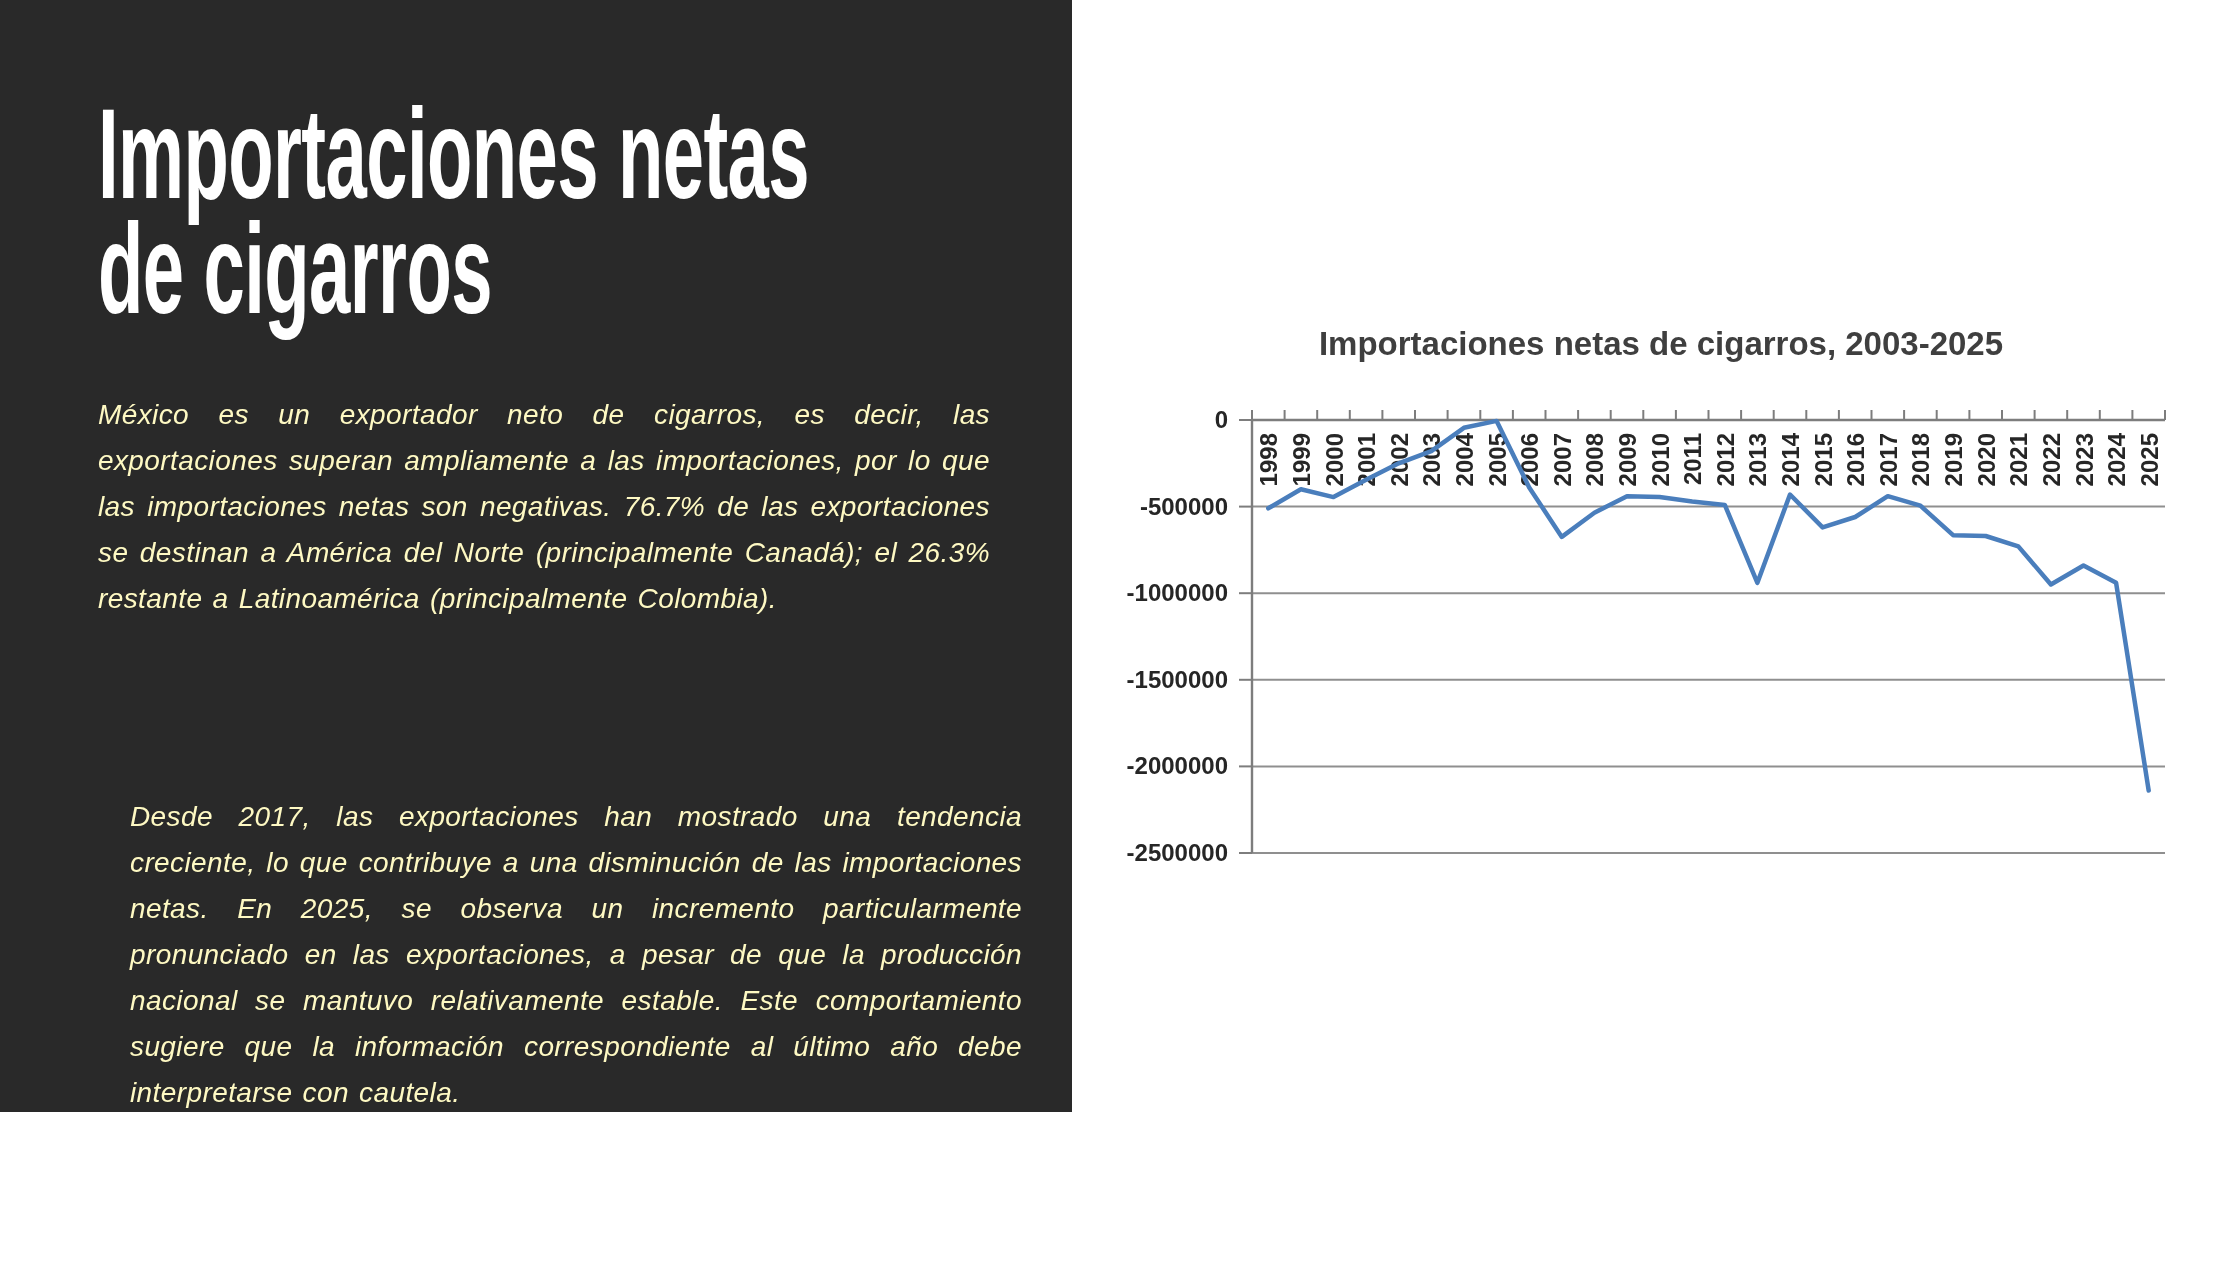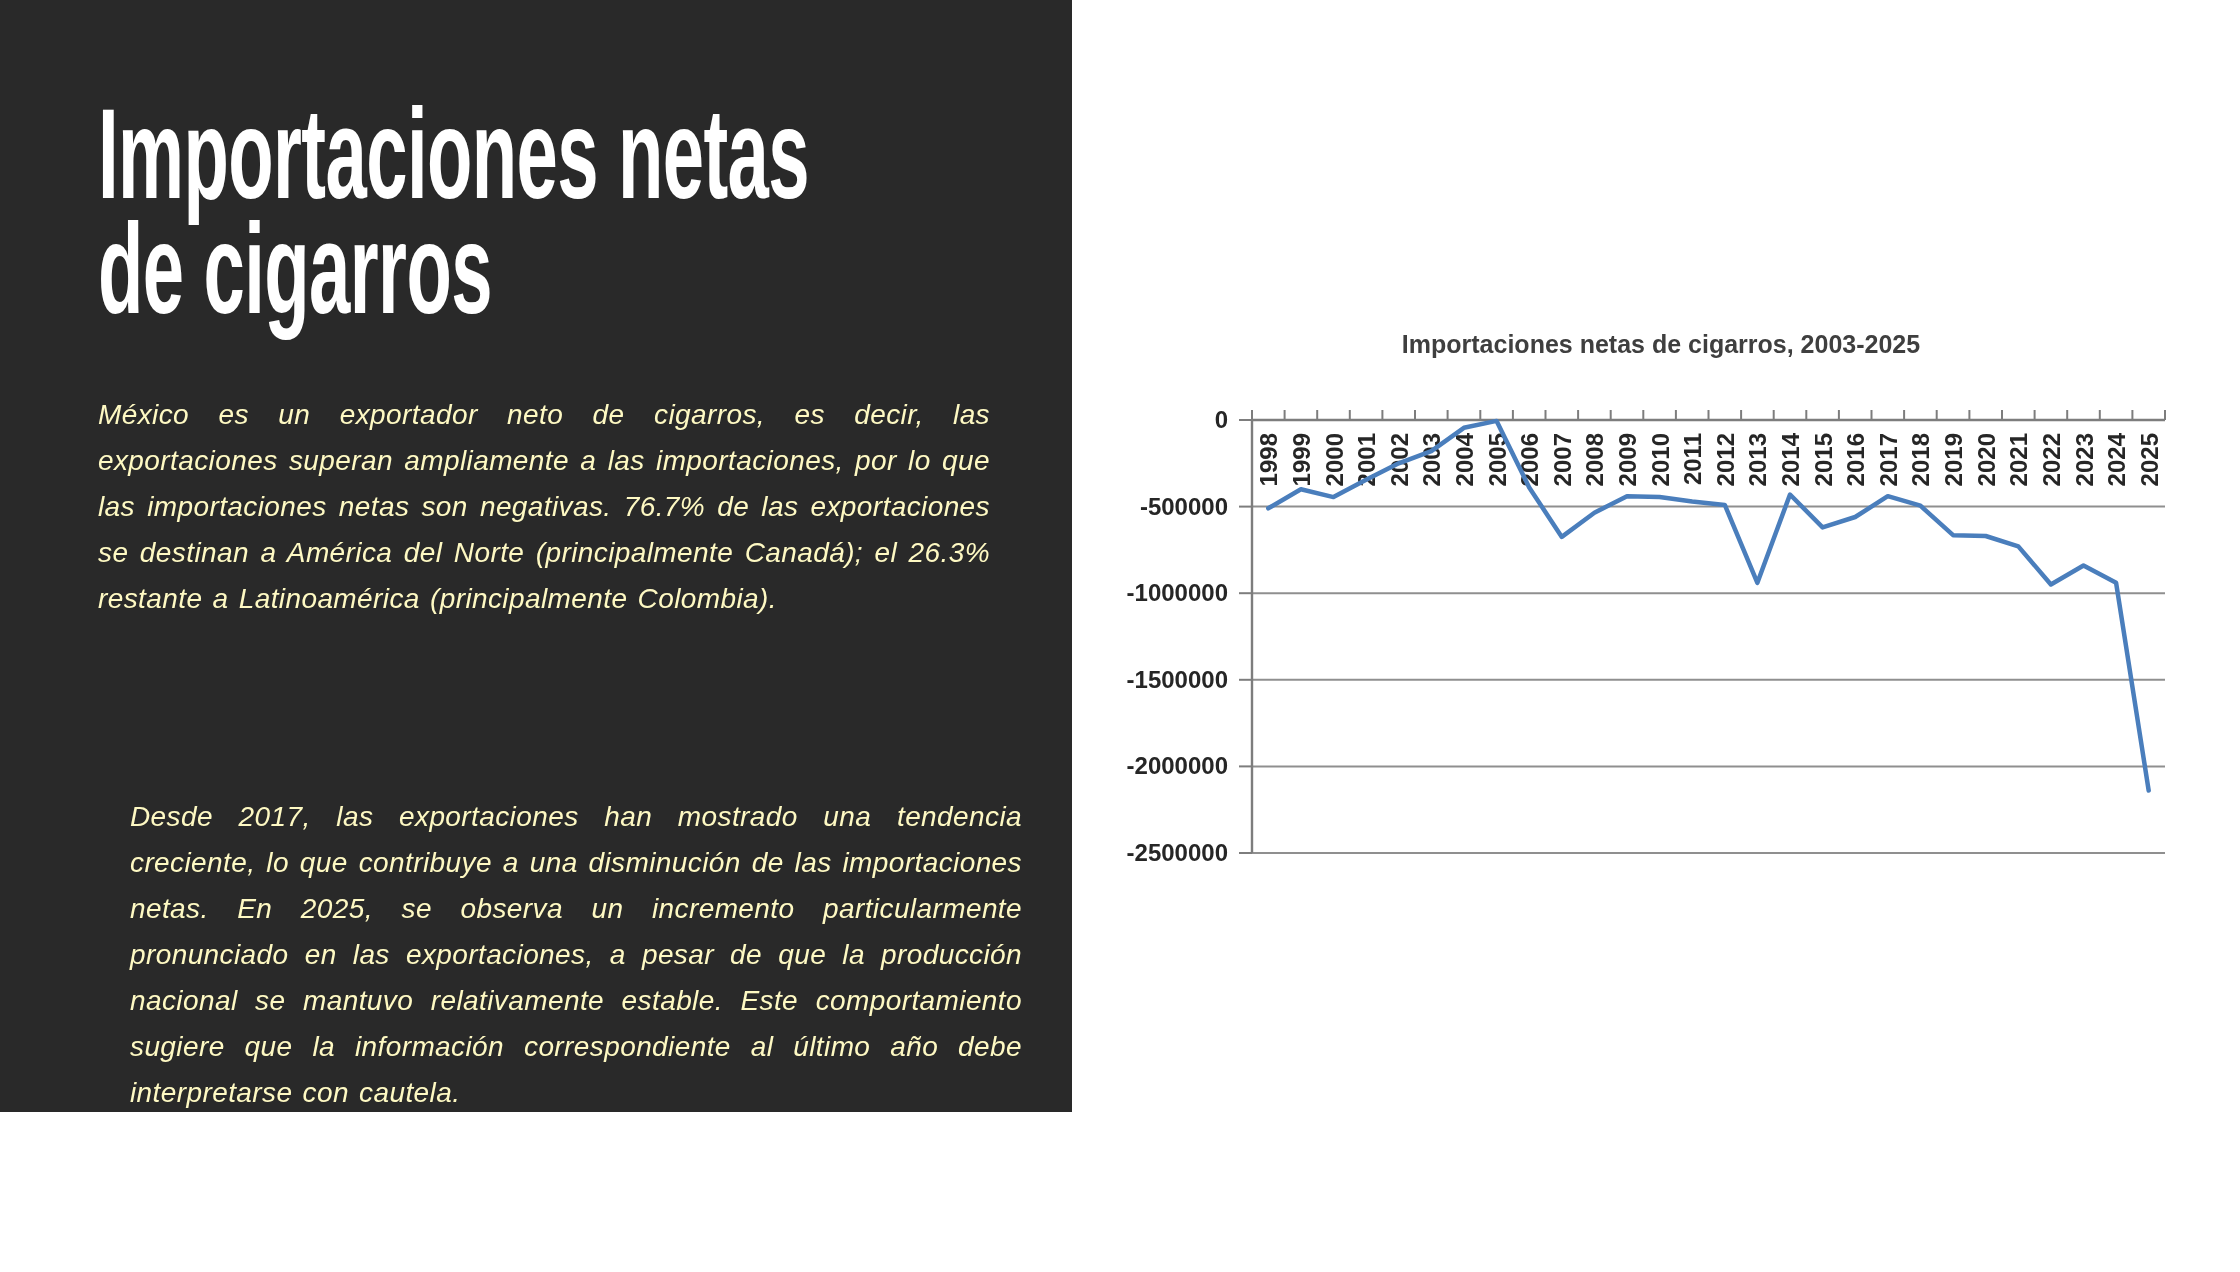--- a/index.html
+++ b/index.html
@@ -20,7 +20,7 @@
   
   .chart-region{position:absolute;left:1072px;top:0;width:1168px;height:1272px;background:#ffffff;}
   .chart-title-block{position:absolute;left:189px;top:328px;width:800px;text-align:center;
-                     color:#3f3f3f;font-weight:700;font-size:25px;line-height:32px;}
+                     color:#3f3f3f;font-weight:700;font-size:33px;line-height:32px;}
   .chart-canvas{position:absolute;left:0;top:0;width:1168px;height:1272px;}
   .chart-canvas text.tick{font-family:"Liberation Sans",sans-serif;font-size:24px;font-weight:700;fill:#262626;}
 

